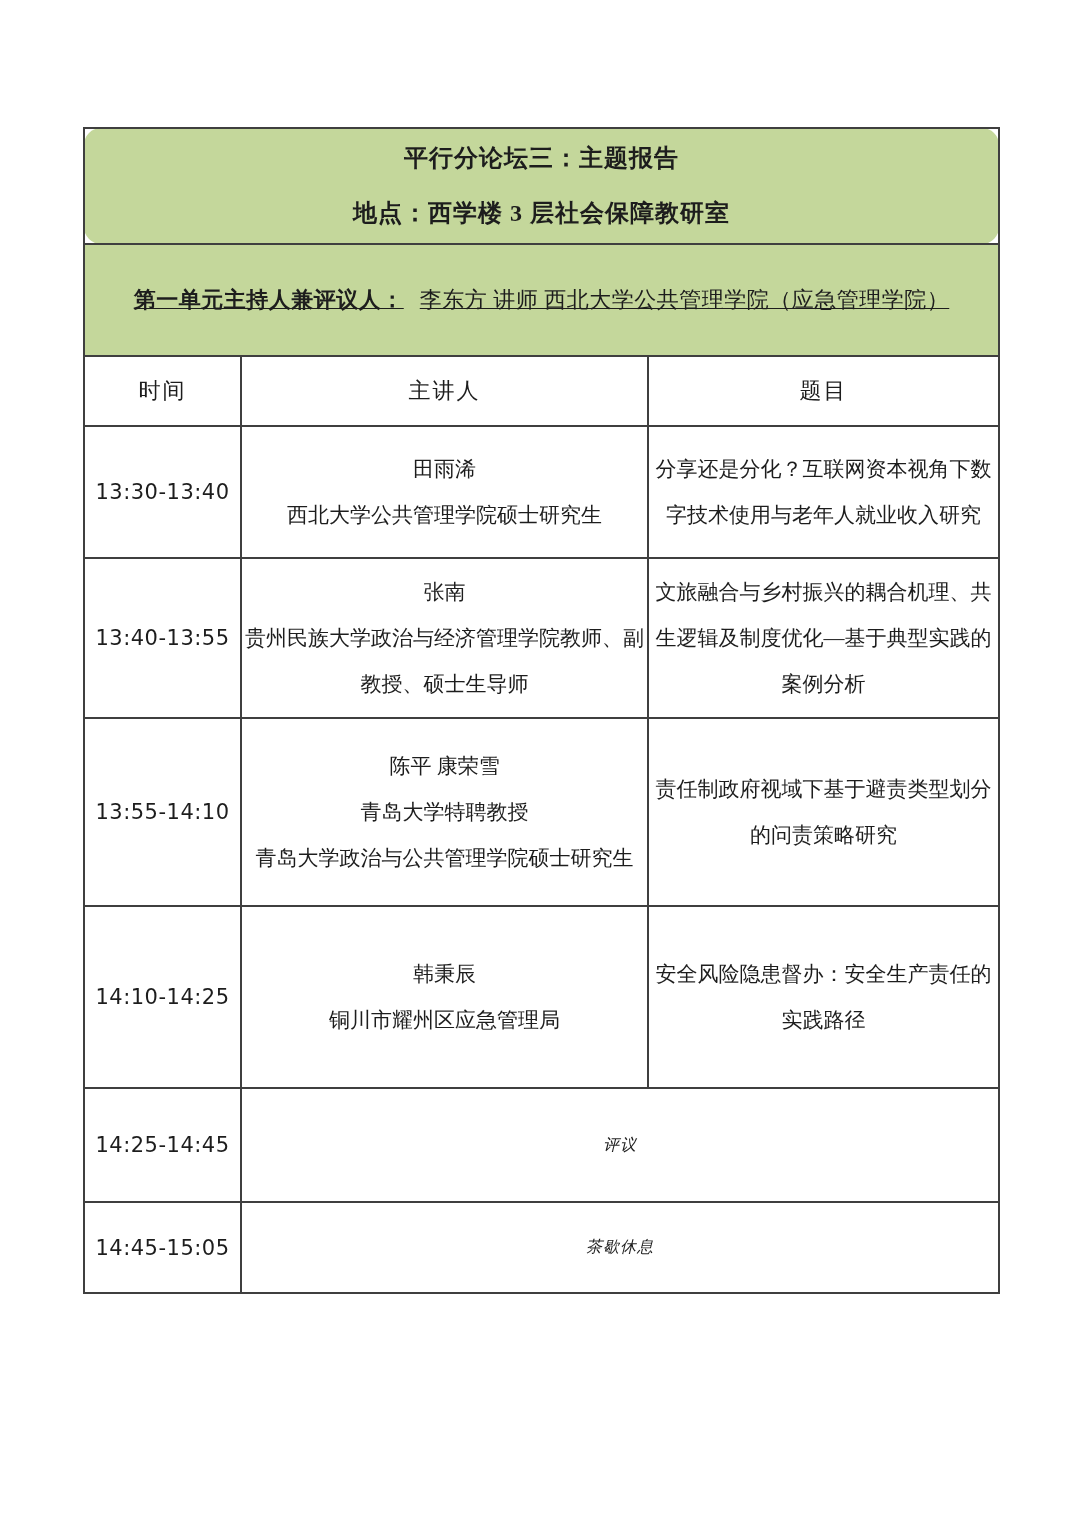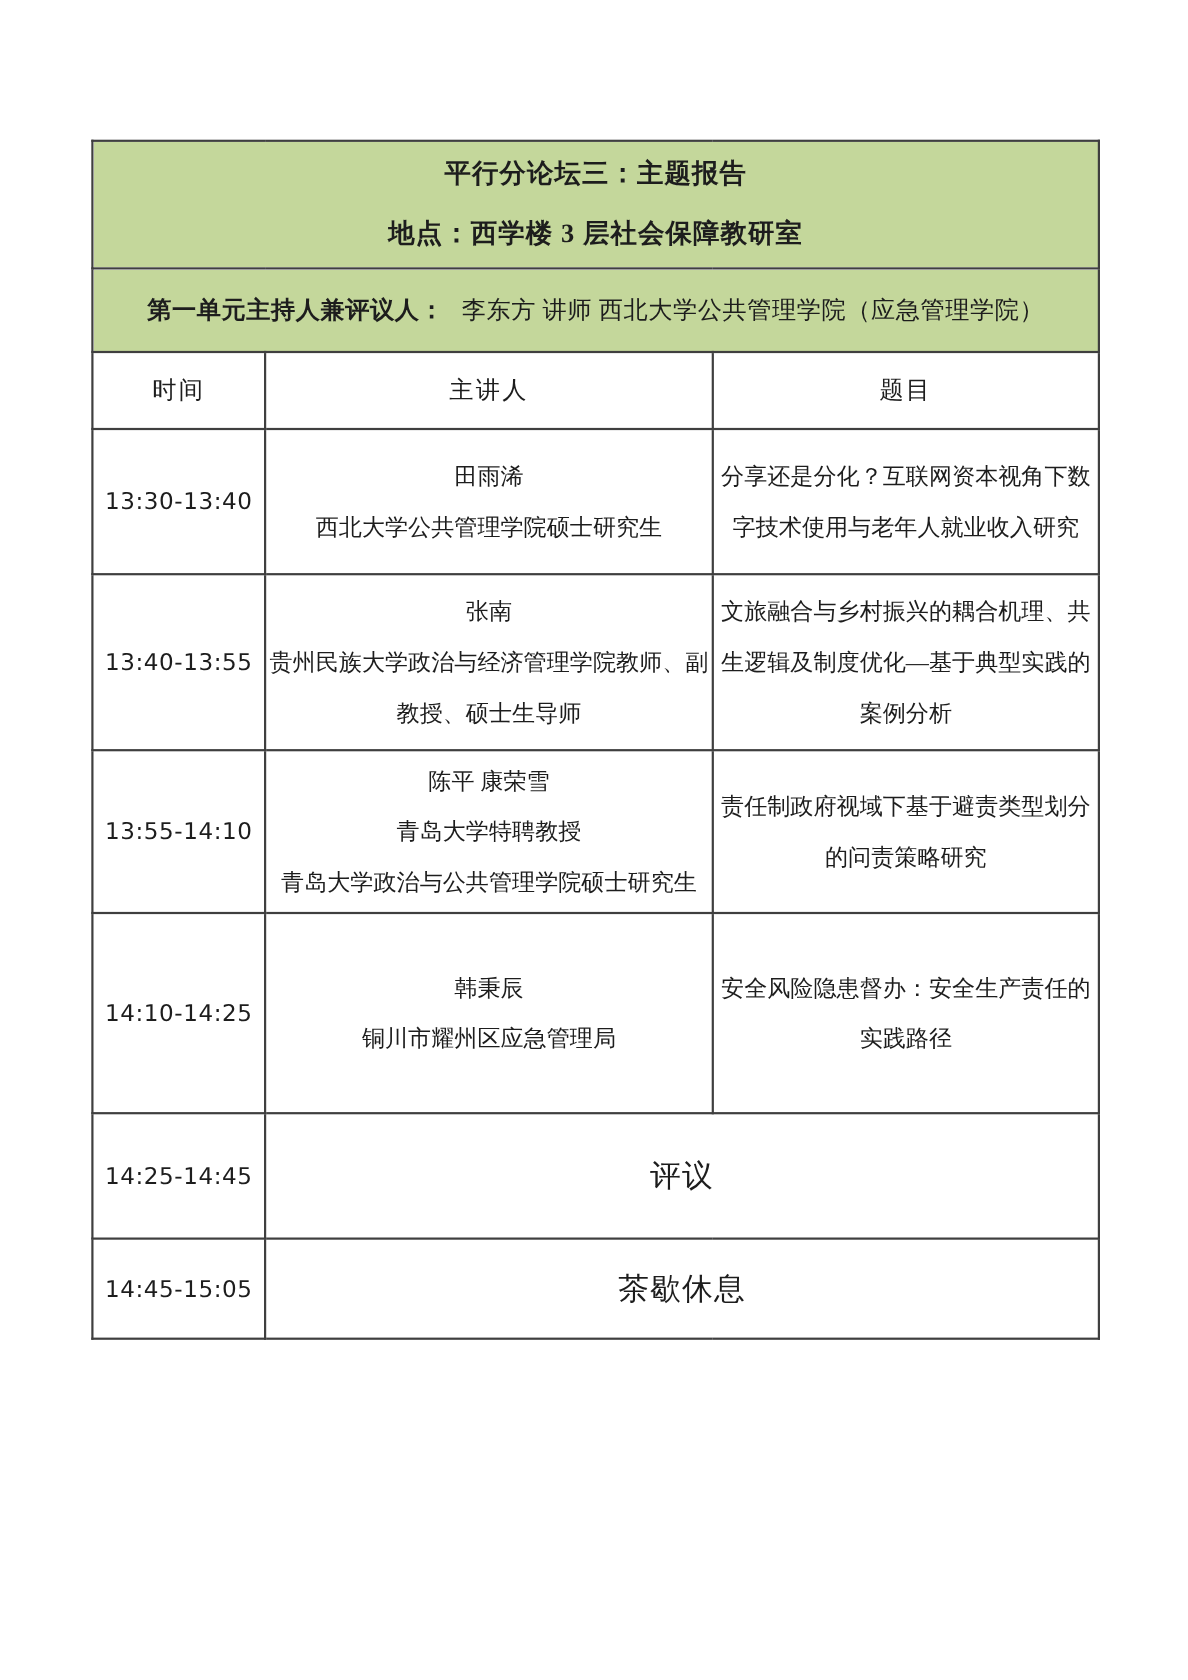--- a/index.html
+++ b/index.html
@@ -32,7 +32,7 @@
   .green-bg { background: #c4d79b; }
 
   
-  .r-title td    { height: 116px; }
+  .r-title td    { height: 116px; border-radius: 17px; }
   .r-moderator td{ height: 76px; }
   .r-head td     { height: 70px; }
   .r-row1 td     { height: 132px; }

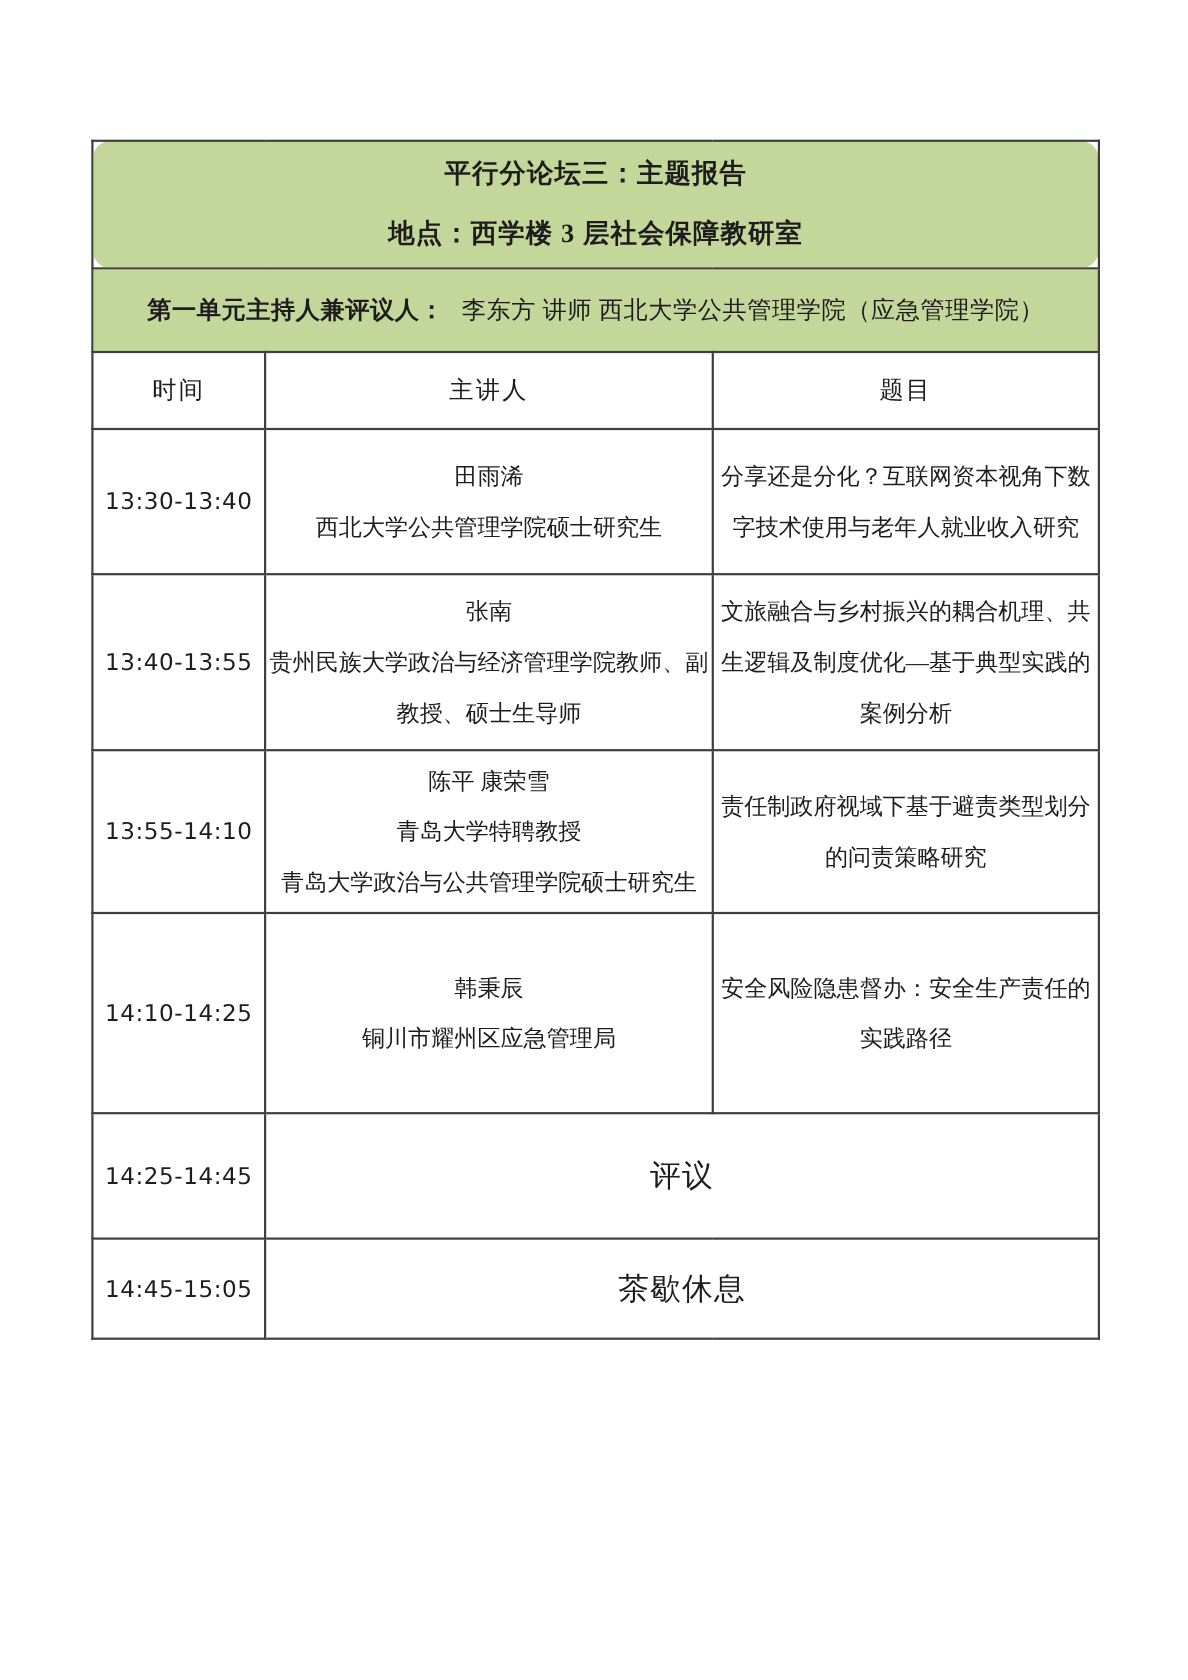--- a/index.html
+++ b/index.html
@@ -33,7 +33,7 @@
 
   
   .r-title td    { height: 116px; border-radius: 17px; }
-  .r-moderator td{ height: 76px; }
+  .r-moderator td{ height: 112px; text-decoration: underline; }
   .r-head td     { height: 70px; }
   .r-row1 td     { height: 132px; }
   .r-row2 td     { height: 160px; border-radius: 13px; }

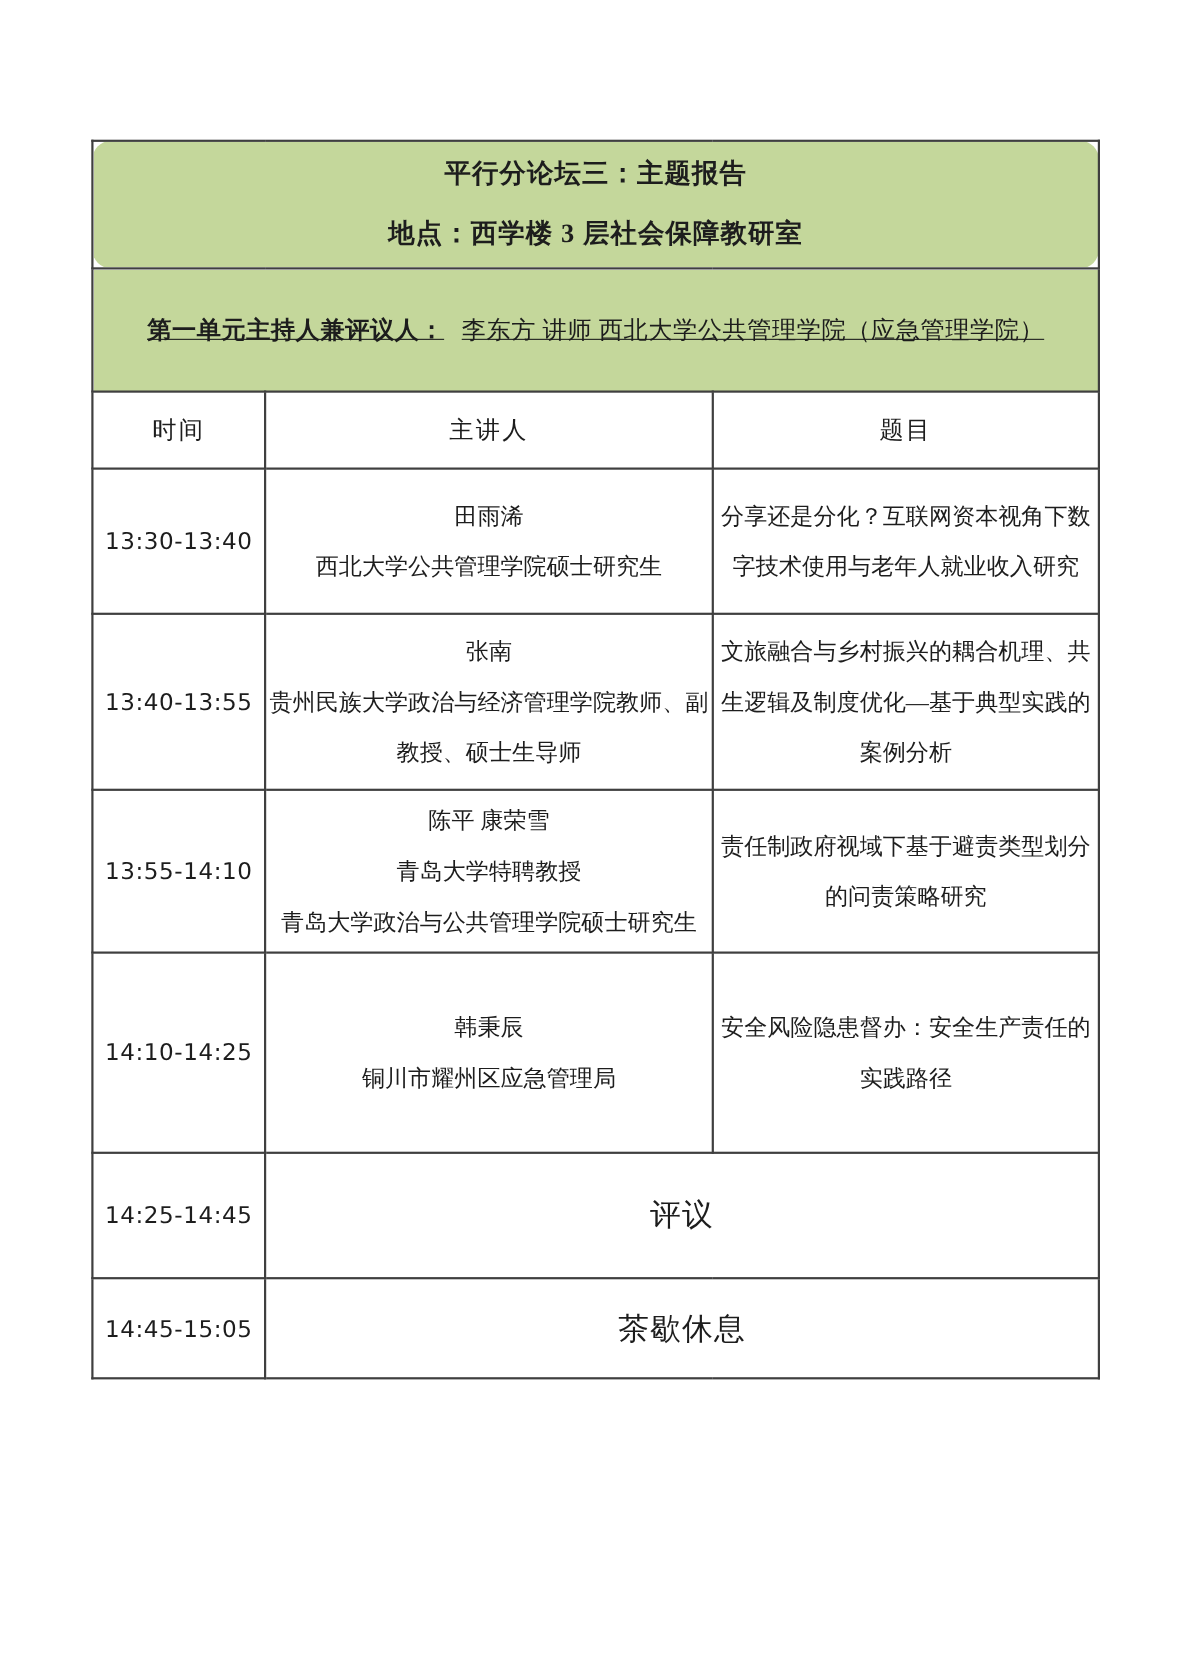--- a/index.html
+++ b/index.html
@@ -37,7 +37,7 @@
   .r-head td     { height: 70px; }
   .r-row1 td     { height: 132px; }
   .r-row2 td     { height: 160px; border-radius: 13px; }
-  .r-row3 td     { height: 148px; }
+  .r-row3 td     { height: 188px; }
   .r-row4 td     { height: 182px; }
   .r-review td   { height: 114px; }
   .r-tea td      { height: 91px; }

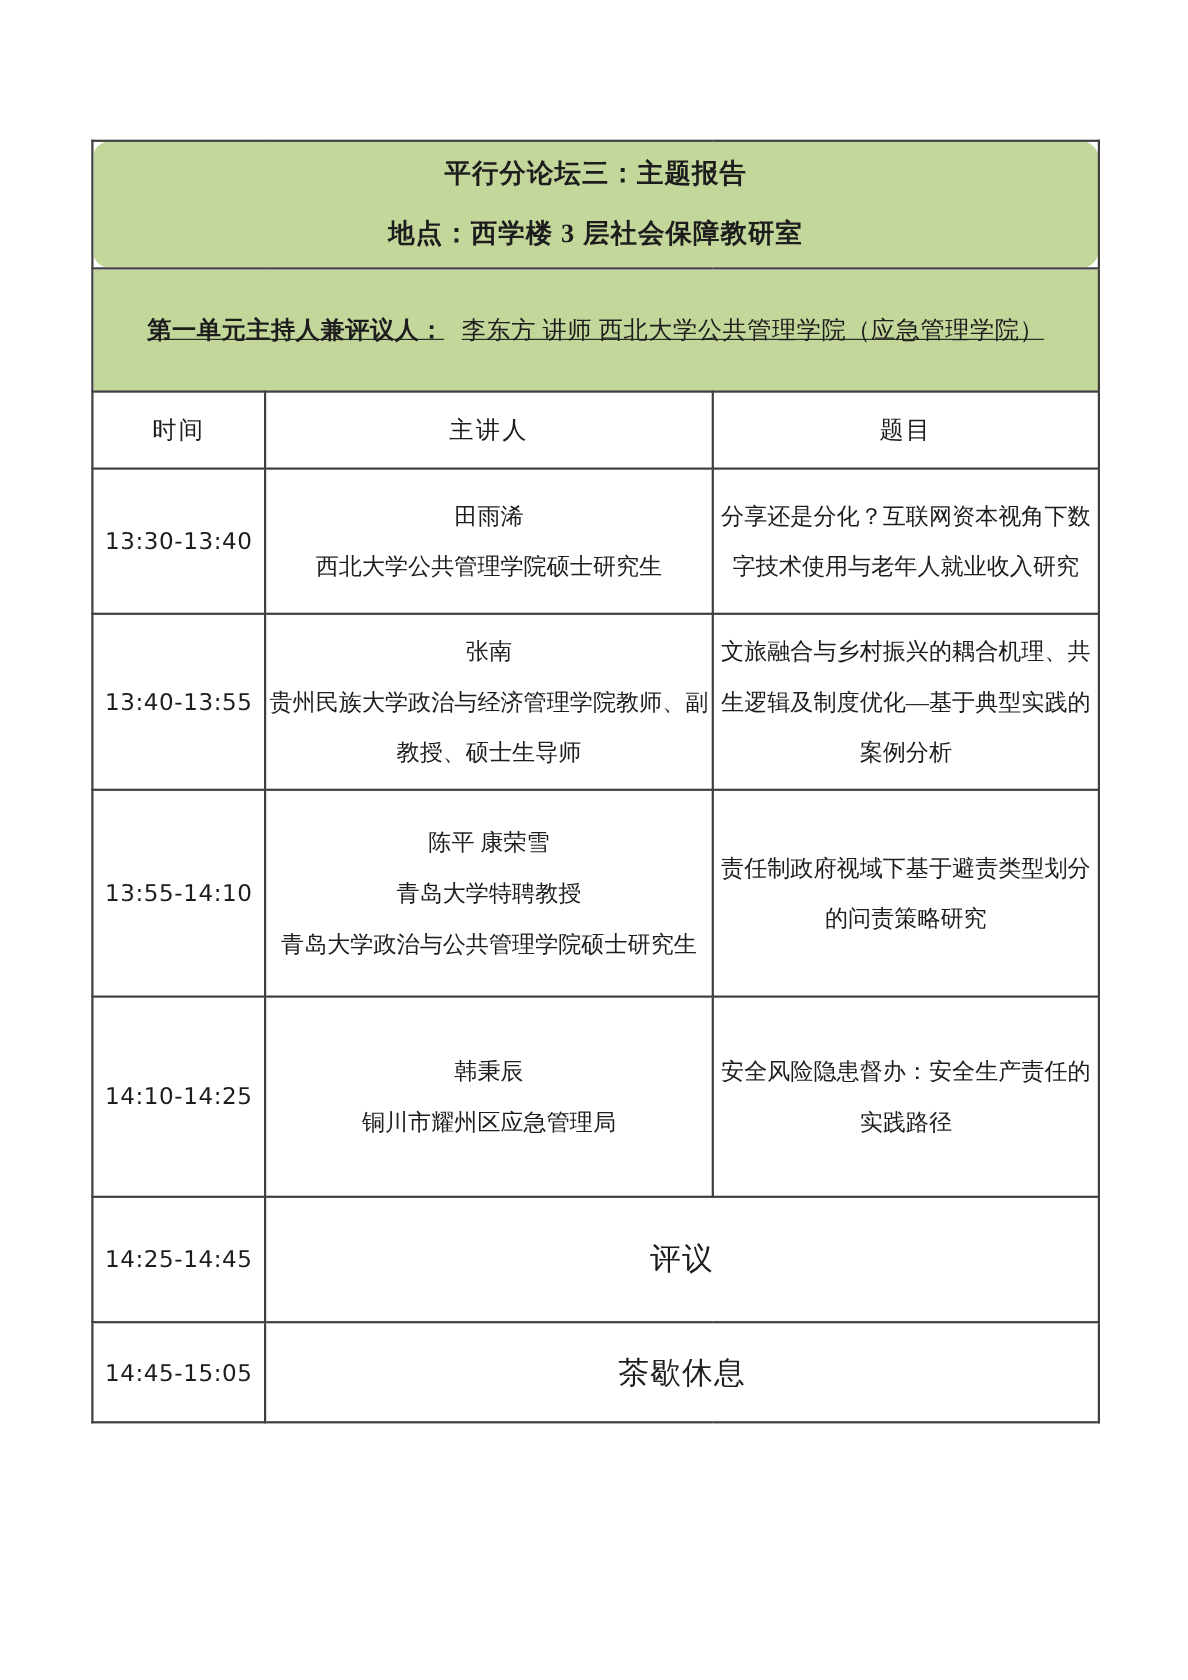--- a/index.html
+++ b/index.html
@@ -77,8 +77,9 @@
     padding: 0 14px;
   }
   .label-cell {
-    font-size: 28px;
+    font-size: 16px;
     letter-spacing: 1px;
+    font-style: italic;
   }
 </style>
 </head>

